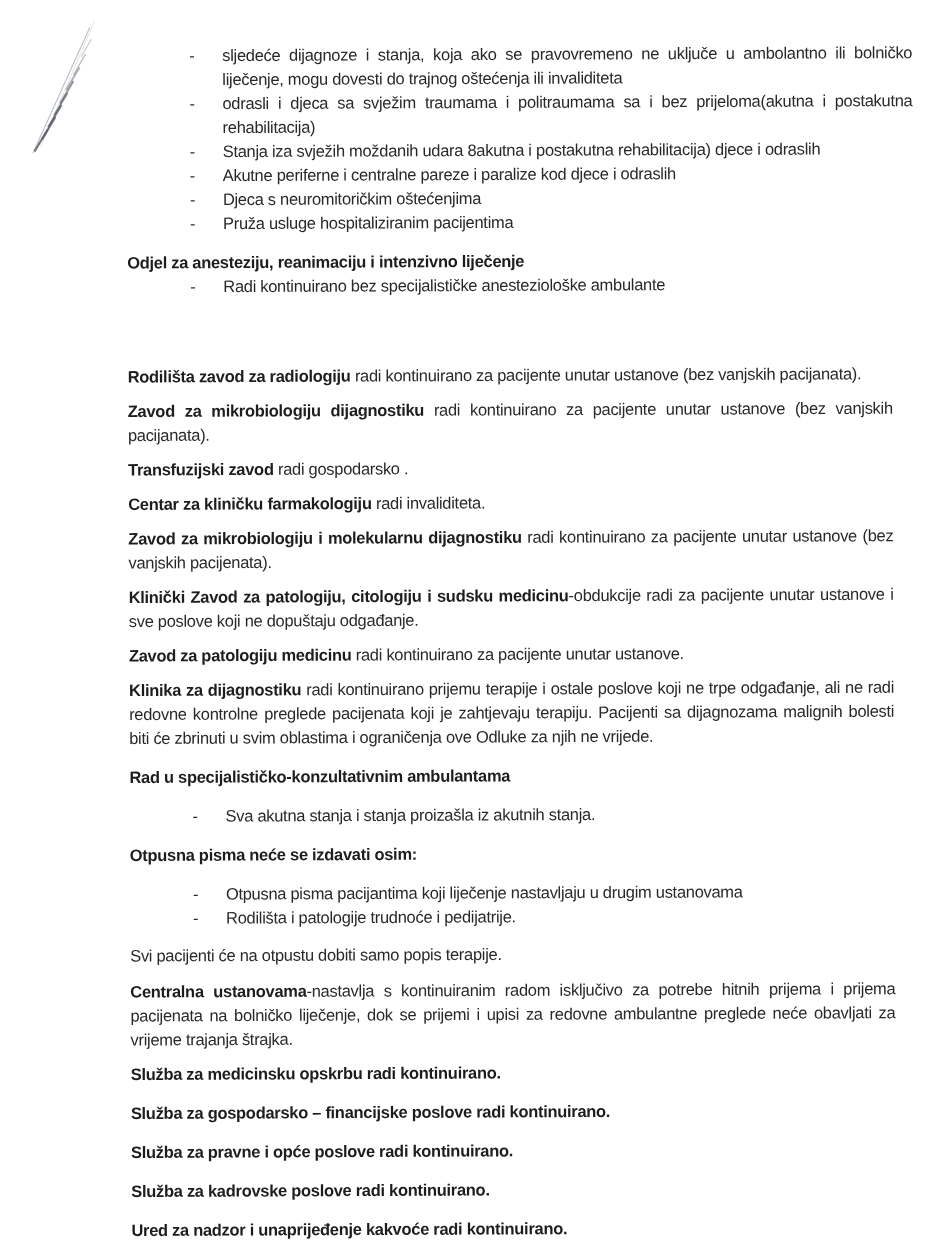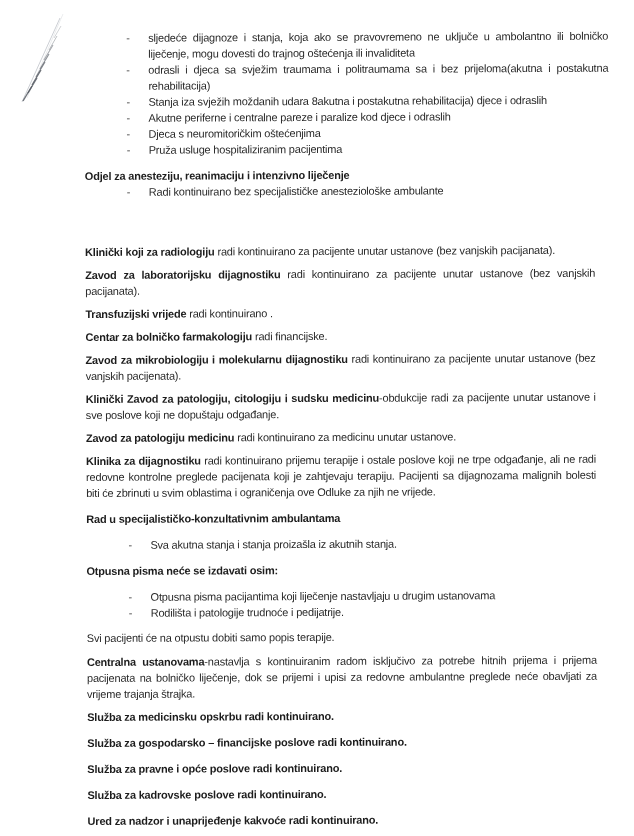--- a/index.html
+++ b/index.html
@@ -116,7 +116,7 @@
       <span class="b-text">Radi kontinuirano bez specijalističke anesteziološke ambulante</span>
     </div>
 
-    <p class="para gap-lg"><b>Klinički koji za radiologiju</b><span> radi kontinuirano za pacijente unutar ustanove (bez vanjskih pacijanata).</span></p>
+    <p class="para gap-lg"><b>Rodilišta zavod za radiologiju</b><span> radi kontinuirano za pacijente unutar ustanove (bez vanjskih pacijanata).</span></p>
 
     <p class="para"><b>Zavod za laboratorijsku dijagnostiku</b><span> radi kontinuirano za pacijente unutar ustanove (bez vanjskih pacijanata).</span></p>
 

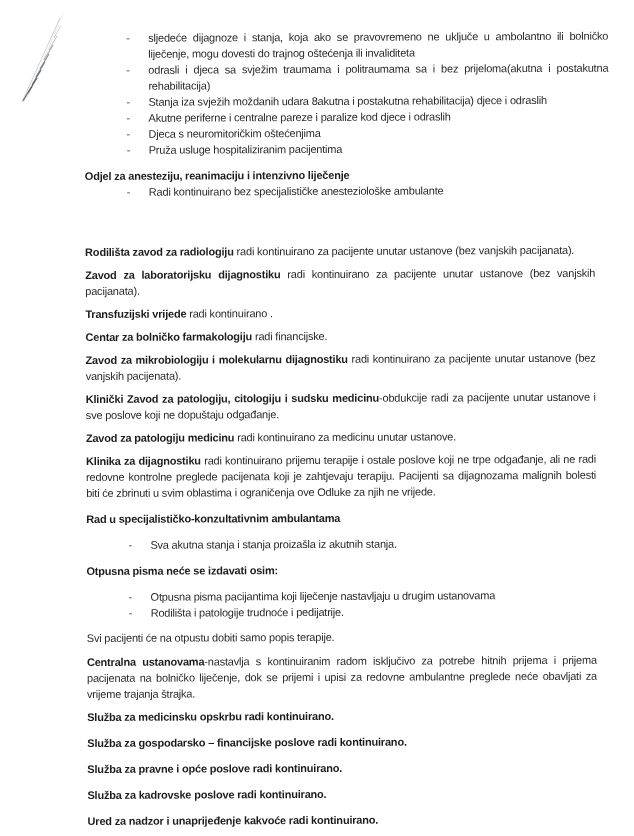--- a/index.html
+++ b/index.html
@@ -118,7 +118,7 @@
 
     <p class="para gap-lg"><b>Rodilišta zavod za radiologiju</b><span> radi kontinuirano za pacijente unutar ustanove (bez vanjskih pacijanata).</span></p>
 
-    <p class="para"><b>Zavod za laboratorijsku dijagnostiku</b><span> radi kontinuirano za pacijente unutar ustanove (bez vanjskih pacijanata).</span></p>
+    <p class="para"><b>Zavod za mikrobiologiju dijagnostiku</b><span> radi kontinuirano za pacijente unutar ustanove (bez vanjskih pacijanata).</span></p>
 
     <p class="para"><b>Transfuzijski vrijede</b><span> radi kontinuirano .</span></p>
 

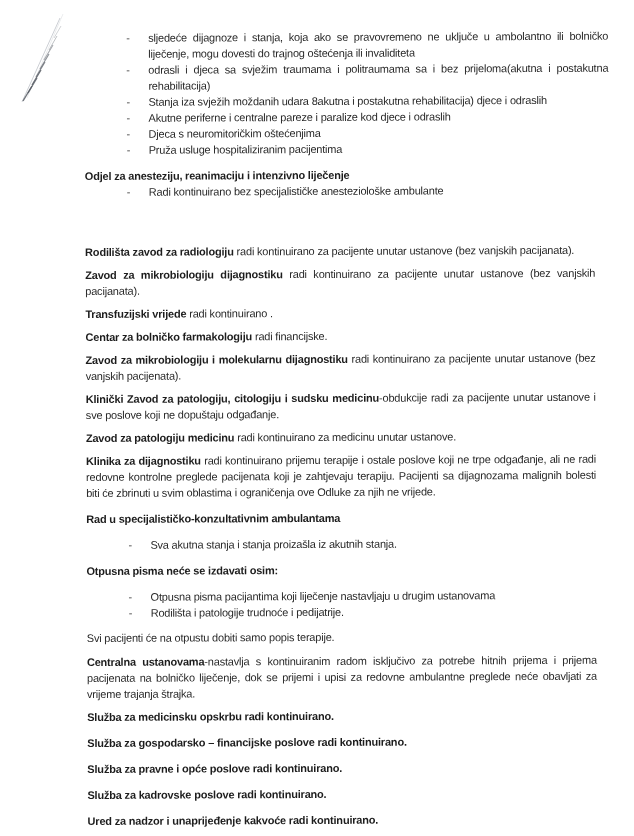--- a/index.html
+++ b/index.html
@@ -120,7 +120,7 @@
 
     <p class="para"><b>Zavod za mikrobiologiju dijagnostiku</b><span> radi kontinuirano za pacijente unutar ustanove (bez vanjskih pacijanata).</span></p>
 
-    <p class="para"><b>Transfuzijski vrijede</b><span> radi kontinuirano .</span></p>
+    <p class="para"><b>Transfuzijski zavod</b><span> radi kontinuirano .</span></p>
 
     <p class="para"><b>Centar za bolničko farmakologiju</b><span> radi financijske.</span></p>
 

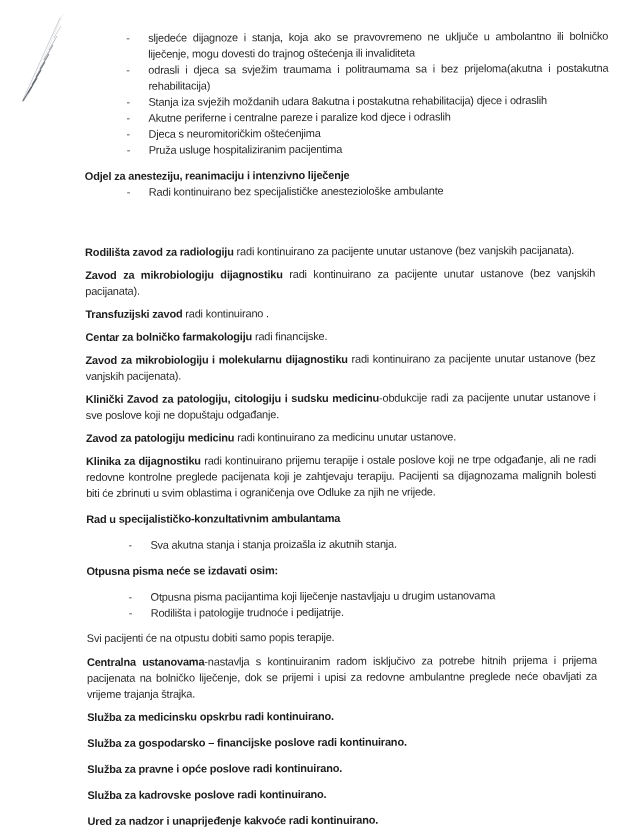--- a/index.html
+++ b/index.html
@@ -120,7 +120,7 @@
 
     <p class="para"><b>Zavod za mikrobiologiju dijagnostiku</b><span> radi kontinuirano za pacijente unutar ustanove (bez vanjskih pacijanata).</span></p>
 
-    <p class="para"><b>Transfuzijski zavod</b><span> radi kontinuirano .</span></p>
+    <p class="para"><b>Transfuzijski zavod</b><span> radi gospodarsko .</span></p>
 
     <p class="para"><b>Centar za bolničko farmakologiju</b><span> radi financijske.</span></p>
 

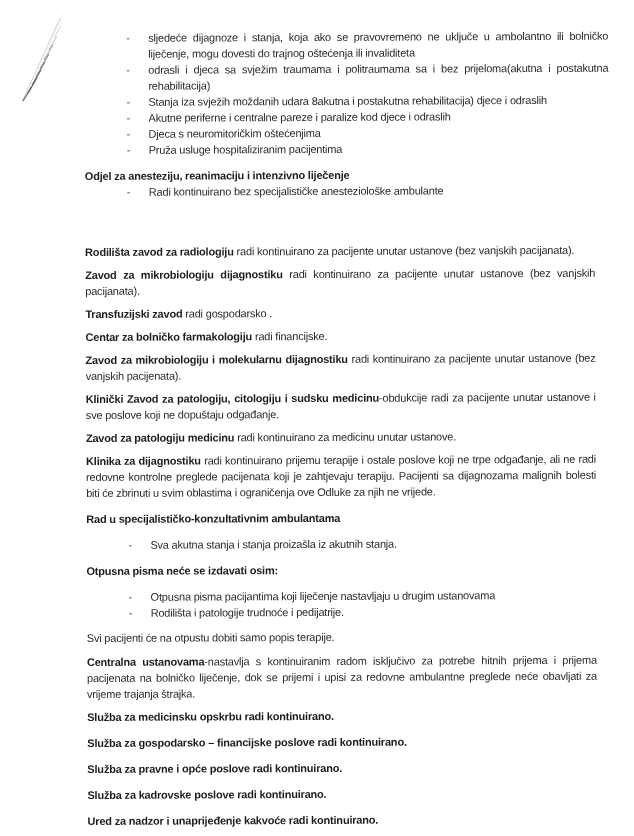--- a/index.html
+++ b/index.html
@@ -122,7 +122,7 @@
 
     <p class="para"><b>Transfuzijski zavod</b><span> radi gospodarsko .</span></p>
 
-    <p class="para"><b>Centar za bolničko farmakologiju</b><span> radi financijske.</span></p>
+    <p class="para"><b>Centar za kliničku farmakologiju</b><span> radi financijske.</span></p>
 
     <p class="para"><b>Zavod za mikrobiologiju i molekularnu dijagnostiku</b><span>  radi kontinuirano za pacijente unutar ustanove (bez vanjskih pacijenata).</span></p>
 

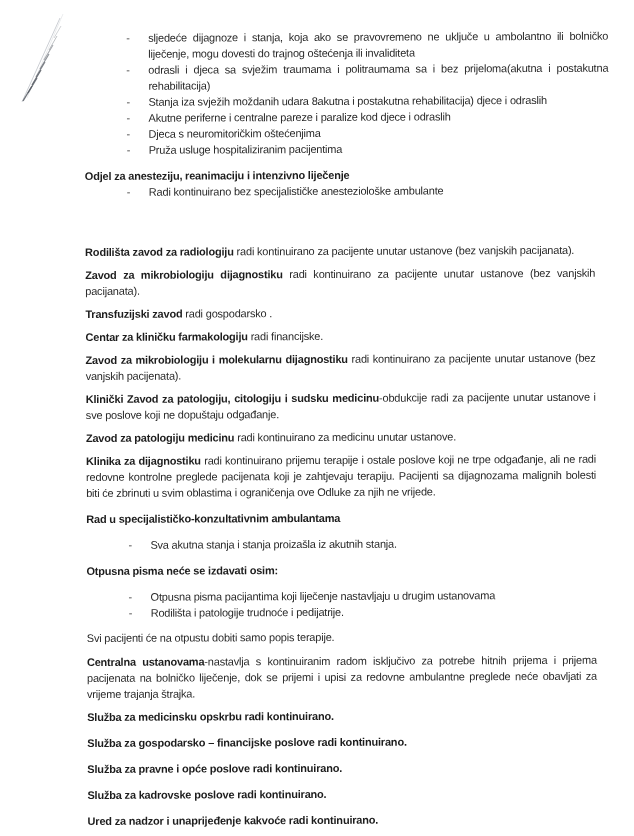--- a/index.html
+++ b/index.html
@@ -122,7 +122,7 @@
 
     <p class="para"><b>Transfuzijski zavod</b><span> radi gospodarsko .</span></p>
 
-    <p class="para"><b>Centar za kliničku farmakologiju</b><span> radi financijske.</span></p>
+    <p class="para"><b>Centar za kliničku farmakologiju</b><span> radi invaliditeta.</span></p>
 
     <p class="para"><b>Zavod za mikrobiologiju i molekularnu dijagnostiku</b><span>  radi kontinuirano za pacijente unutar ustanove (bez vanjskih pacijenata).</span></p>
 

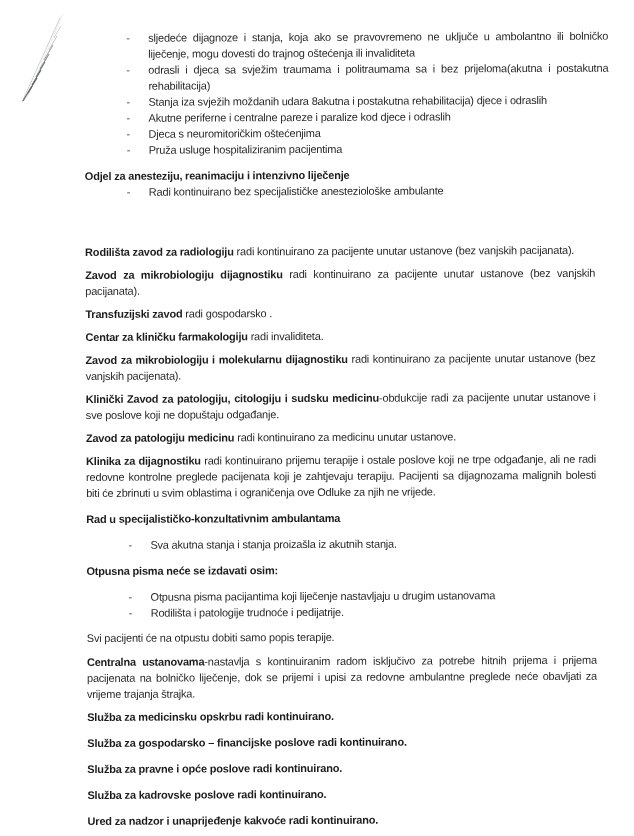--- a/index.html
+++ b/index.html
@@ -128,7 +128,7 @@
 
     <p class="para"><b>Klinički Zavod za patologiju, citologiju i sudsku medicinu</b><span>-obdukcije radi za pacijente unutar ustanove i sve poslove koji ne dopuštaju odgađanje.</span></p>
 
-    <p class="para"><b>Zavod za patologiju medicinu</b><span> radi kontinuirano za medicinu unutar ustanove.</span></p>
+    <p class="para"><b>Zavod za patologiju medicinu</b><span> radi kontinuirano za pacijente unutar ustanove.</span></p>
 
     <p class="para"><b>Klinika za dijagnostiku</b><span> radi kontinuirano prijemu terapije i ostale poslove koji ne trpe odgađanje, ali ne radi redovne kontrolne preglede pacijenata koji je zahtjevaju terapiju. Pacijenti sa dijagnozama malignih bolesti biti će zbrinuti u svim oblastima i ograničenja ove Odluke za njih ne vrijede.</span></p>
 

